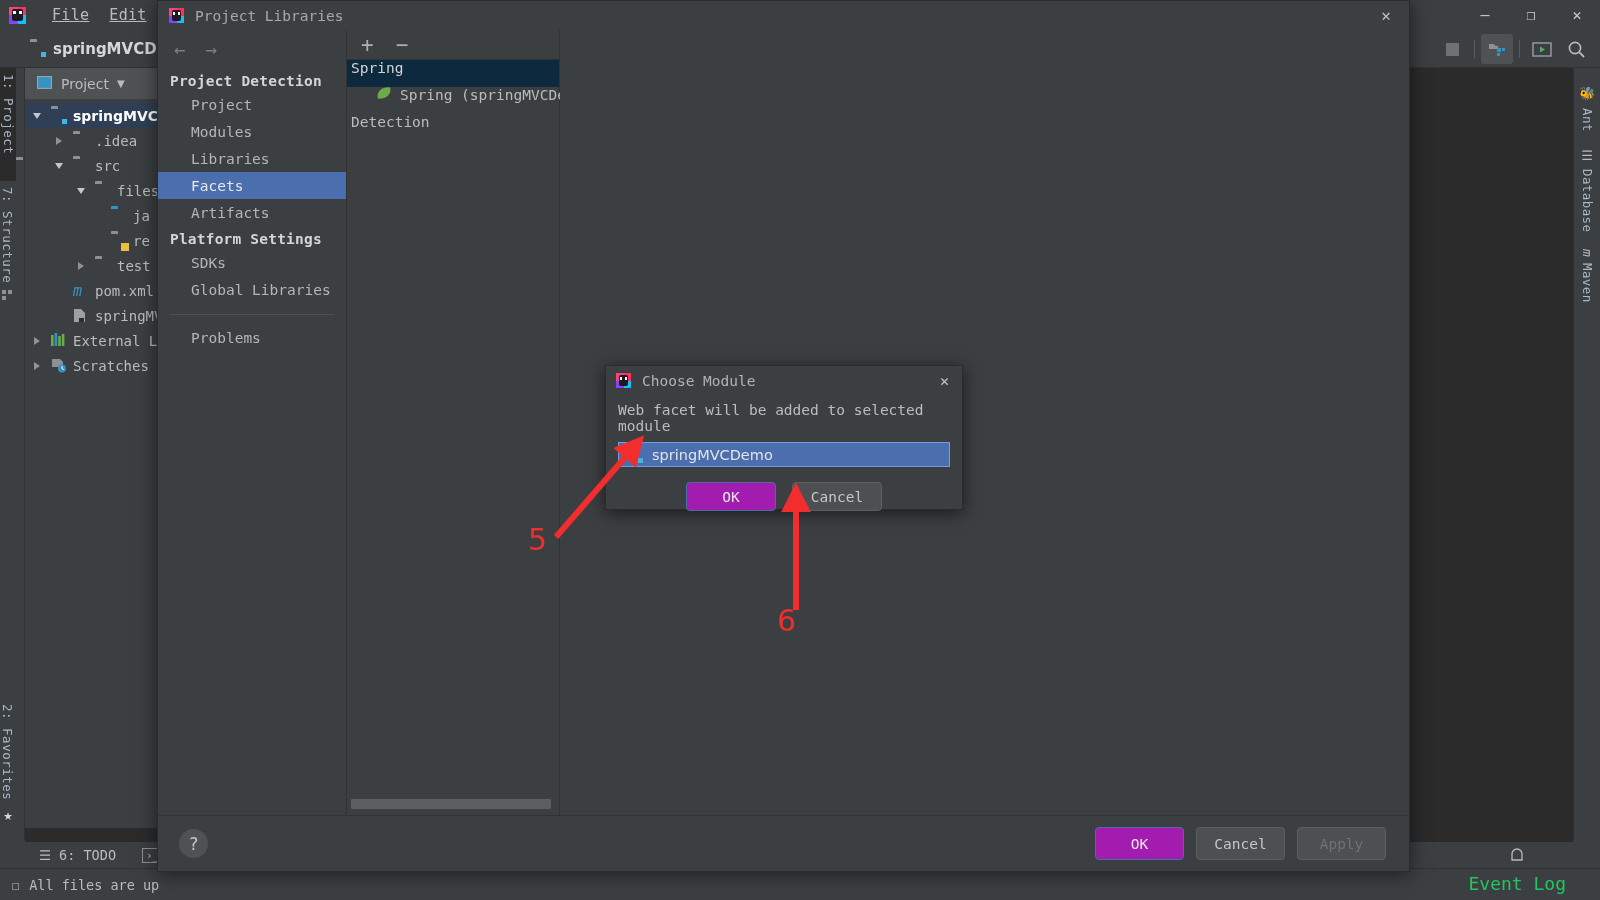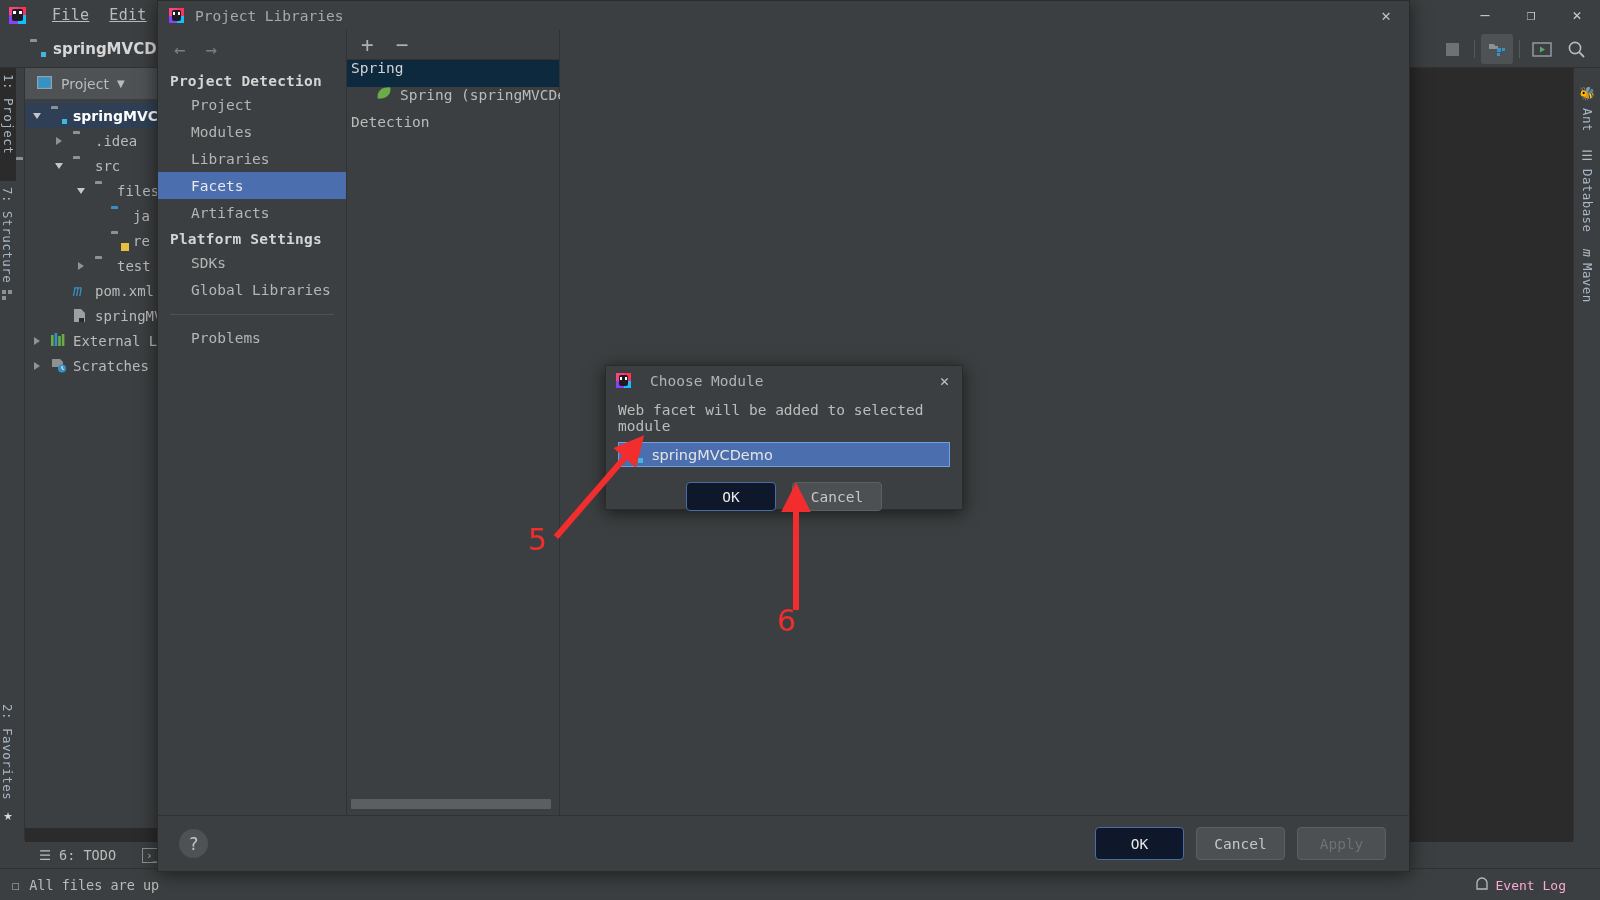--- a/index.html
+++ b/index.html
@@ -203,7 +203,7 @@
     background: #3c3f41; border: 1px solid #2b2b2b;
     box-shadow: 0 3px 16px rgba(0,0,0,.6);
   }
-  .cm-title { height: 29px; display: flex; align-items: center; gap: 19px; padding-left: 10px;
+  .cm-title { height: 29px; display: flex; align-items: center; gap: 11px; padding-left: 10px;
               color: #b2b2b2; font-size: 14.5px; }
   .cm-close { margin-left: auto; margin-right: 13px; color: #c0c0c0; font-size: 15px; }
   .cm-msg { padding: 7px 0 0 12px; color: #bcbcbc; font-size: 14.5px; }

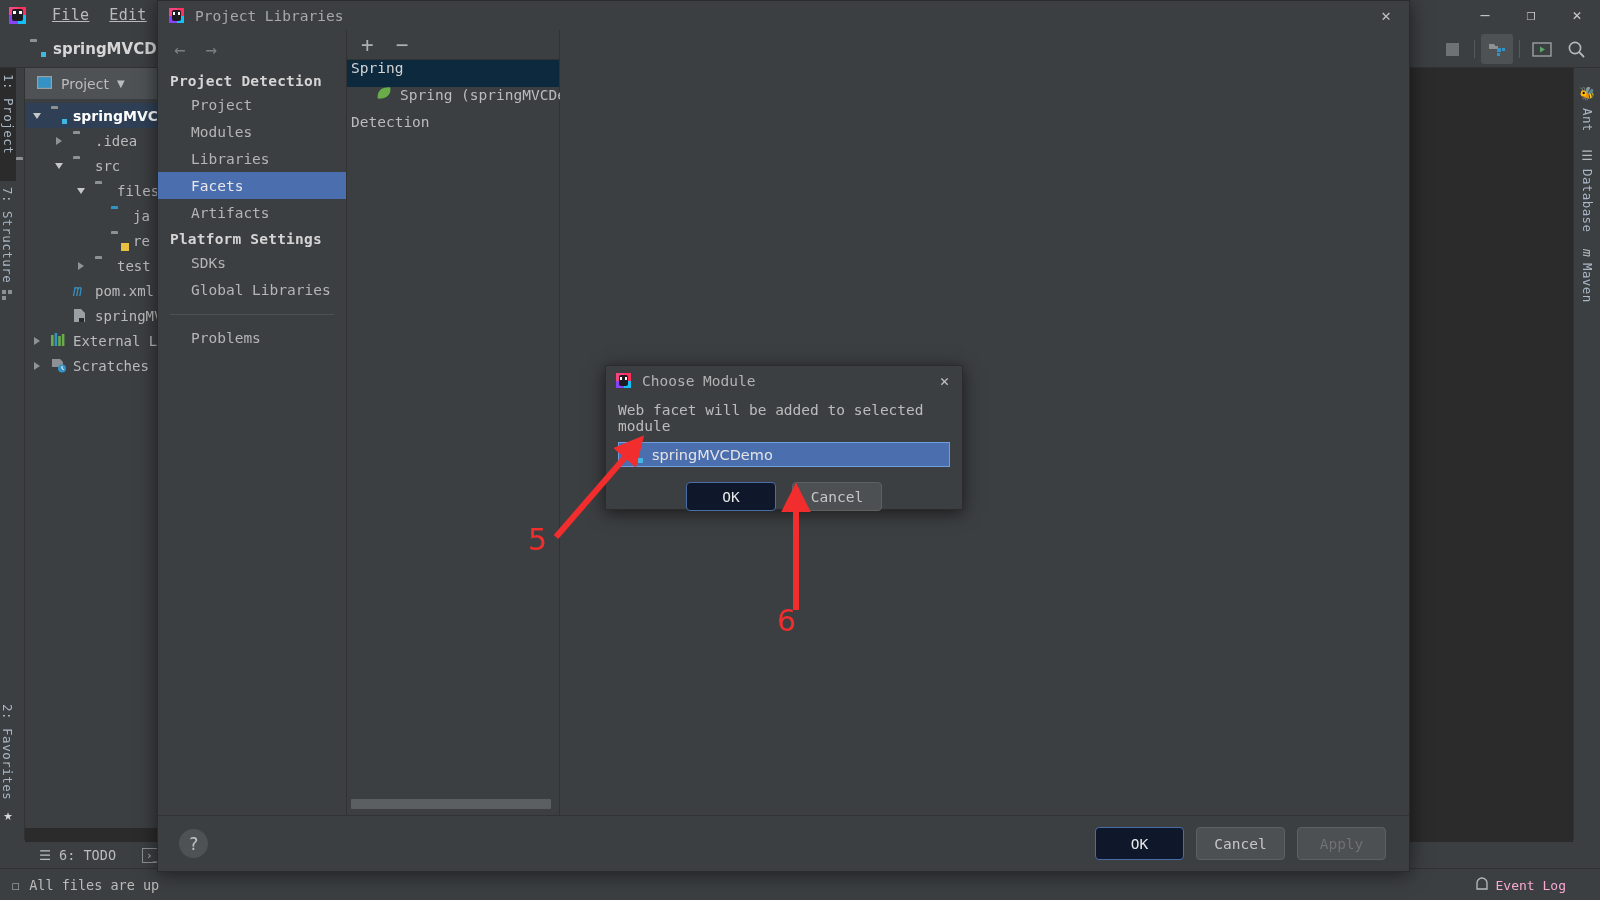--- a/index.html
+++ b/index.html
@@ -194,7 +194,7 @@
     display: flex; align-items: center; justify-content: center;
     font-family: "DejaVu Sans Mono","Liberation Mono",monospace;
   }
-  .btn.primary { background: #0f172a; border-color: #4a6da7; color: #e9e9e9; }
+  .btn.primary { background: #a21caf; border-color: #4a6da7; color: #e9e9e9; }
   .btn.disabled { color: #6f7172; }
 
   

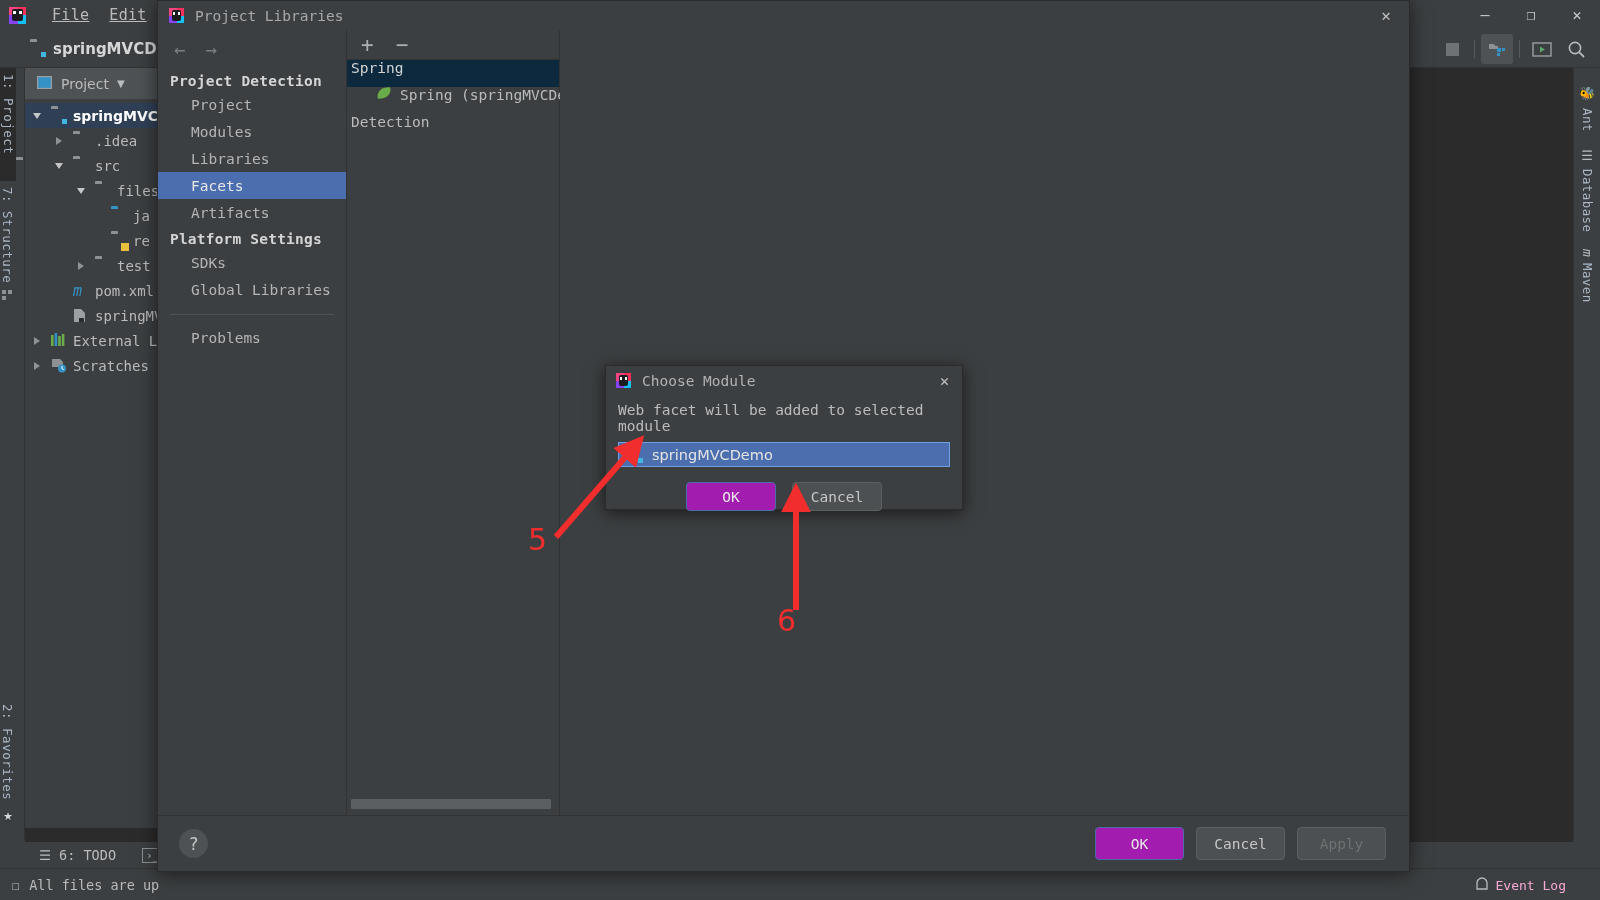--- a/index.html
+++ b/index.html
@@ -230,7 +230,7 @@
     border-top: 1px solid #323232;
   }
   .event-log { position: absolute; right: 34px; bottom: 6px; display: flex;
-               align-items: center; gap: 7px; color: #f9a8d4; font-size: 13px; }
+               align-items: center; gap: 7px; color: #22c55e; font-size: 18px; flex-direction: column; }
 
   
   .editor-bg { position: absolute; left: 25px; top: 68px; right: 27px; bottom: 58px; background: #2b2b2b; }

